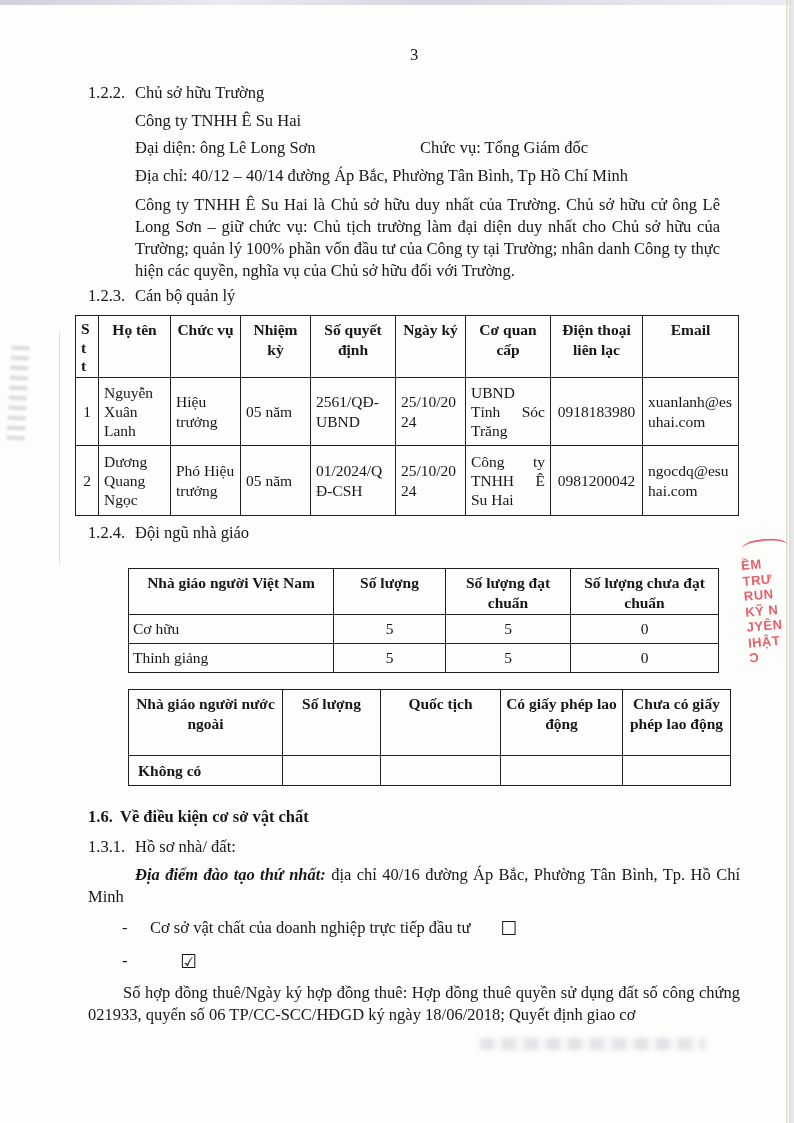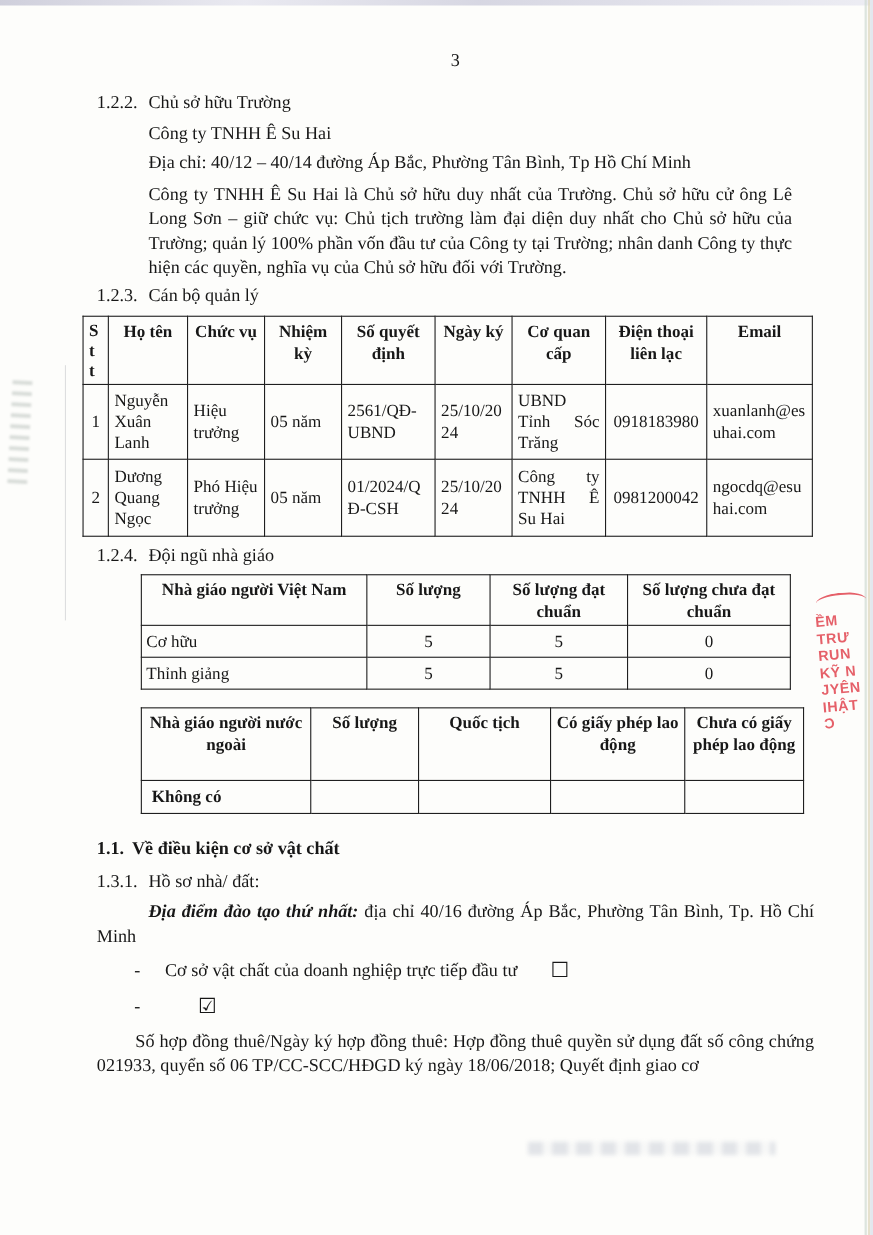--- a/index.html
+++ b/index.html
@@ -100,6 +100,10 @@
 
     <div class="indent" style="margin-top:6px;">
       <div class="line">Công ty TNHH Ê Su Hai</div>
+      <div class="rep-row">
+        <span class="rep">Đại diện: ông Lê Long Sơn</span>
+        <span>Chức vụ: Tổng Giám đốc</span>
+      </div>
       <div class="line" style="margin-bottom:7px;">Địa chỉ: 40/12 – 40/14 đường Áp Bắc, Phường Tân Bình, Tp Hồ Chí Minh</div>
       <div class="para">Công ty TNHH Ê Su Hai là Chủ sở hữu duy nhất của Trường. Chủ sở hữu cử ông Lê Long Sơn – giữ chức vụ: Chủ tịch trường làm đại diện duy nhất cho Chủ sở hữu của Trường; quản lý 100% phần vốn đầu tư của Công ty tại Trường; nhân danh Công ty thực hiện các quyền, nghĩa vụ của Chủ sở hữu đối với Trường.</div>
     </div>

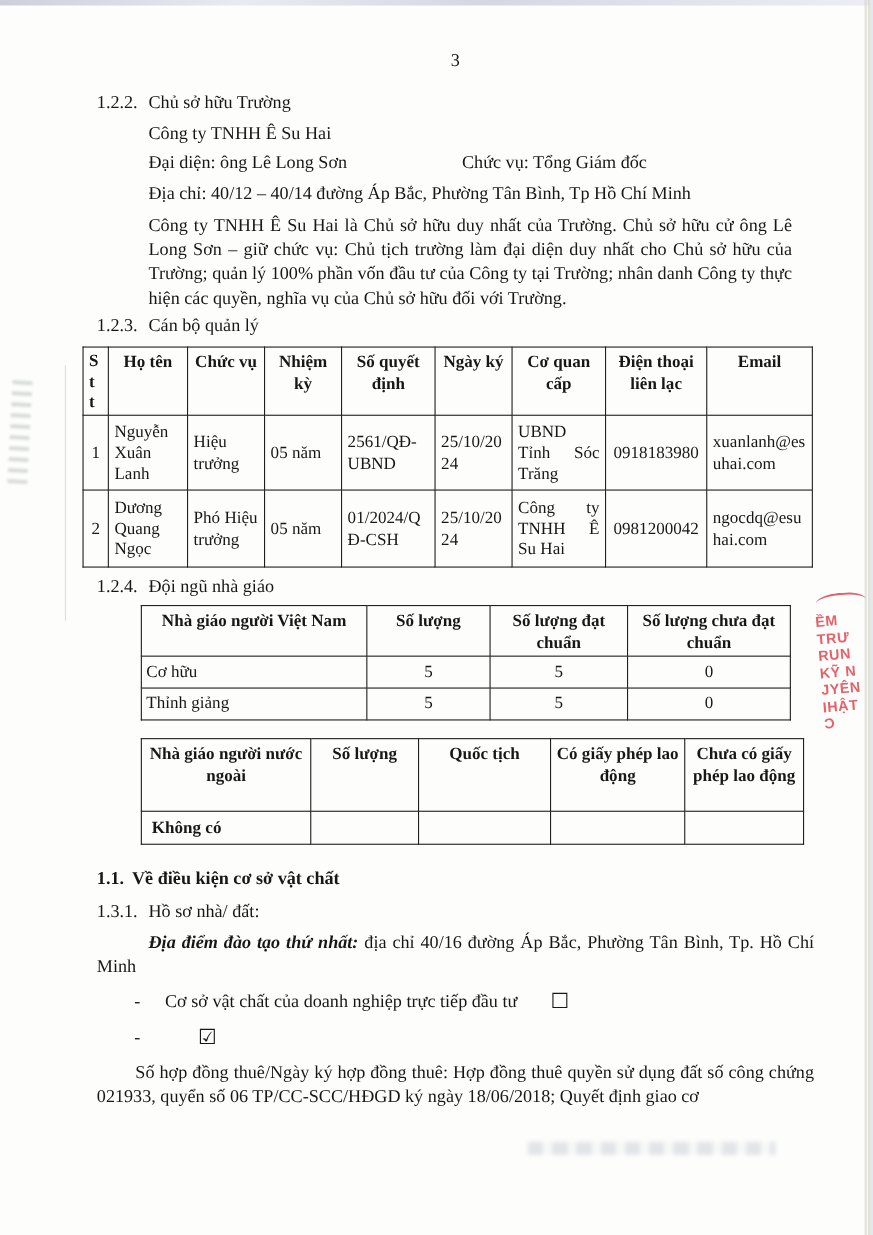--- a/index.html
+++ b/index.html
@@ -38,7 +38,7 @@
   .c-justify { text-align:justify; }
   .wrap-any { overflow-wrap:anywhere; word-break:break-word; }
 
-  .h124 { margin:6px 0 6px;align-items:flex-end; }
+  .h124 { margin:6px 0 24px;align-items:flex-end; }
   .tbl-vn { width:590px; margin-left:40px; }
   .tbl-vn thead tr { height:46px; }
   .tbl-vn tbody tr { height:29px; }

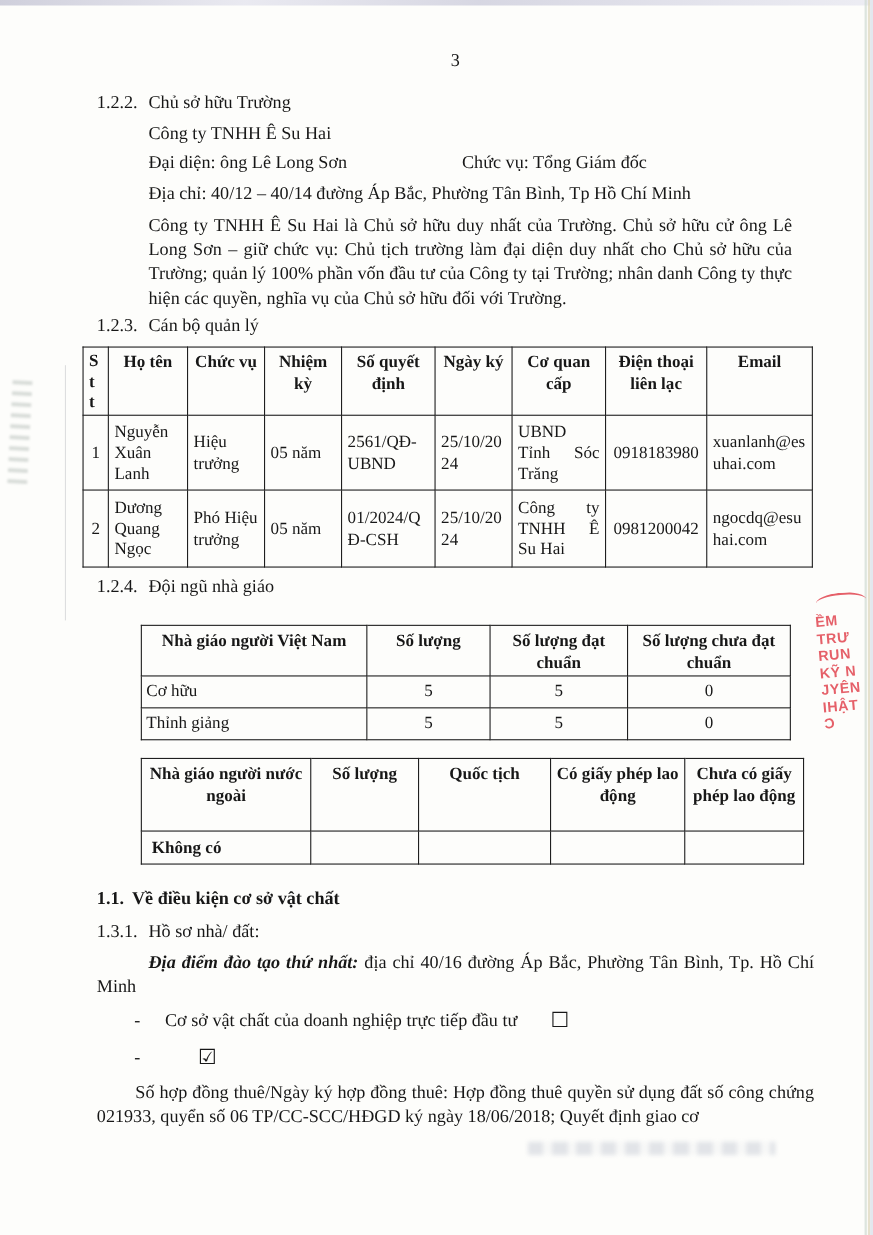--- a/index.html
+++ b/index.html
@@ -231,7 +231,7 @@
     </table>
 
     <div class="h-row s13 h13 bold">
-      <span class="num">1.1.</span>
+      <span class="num">1.6.</span>
       <span>Về điều kiện cơ sở vật chất</span>
     </div>
 

